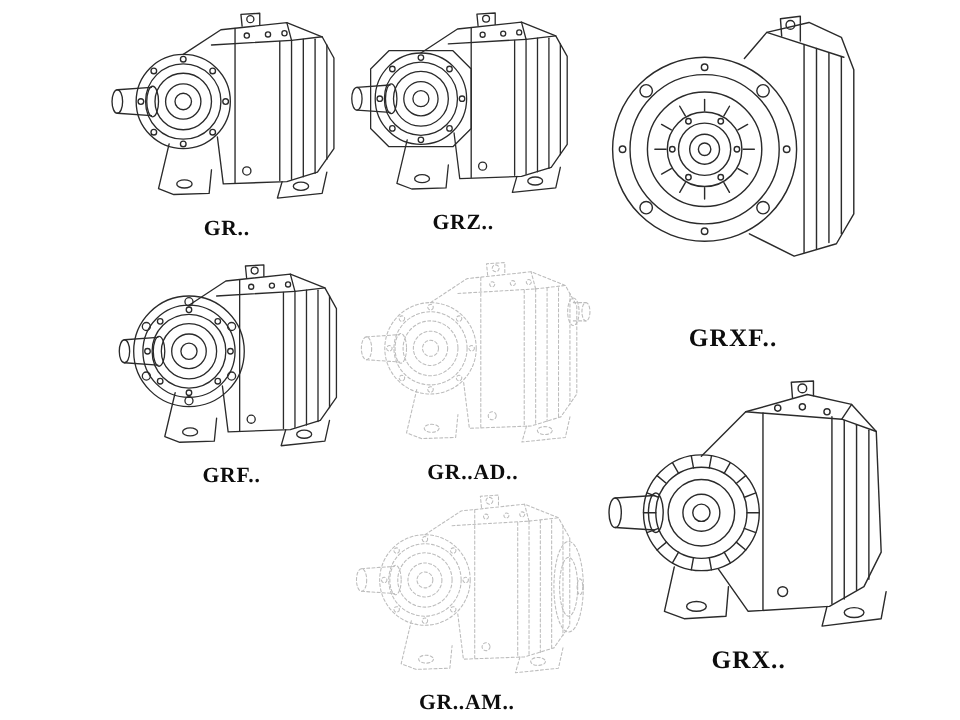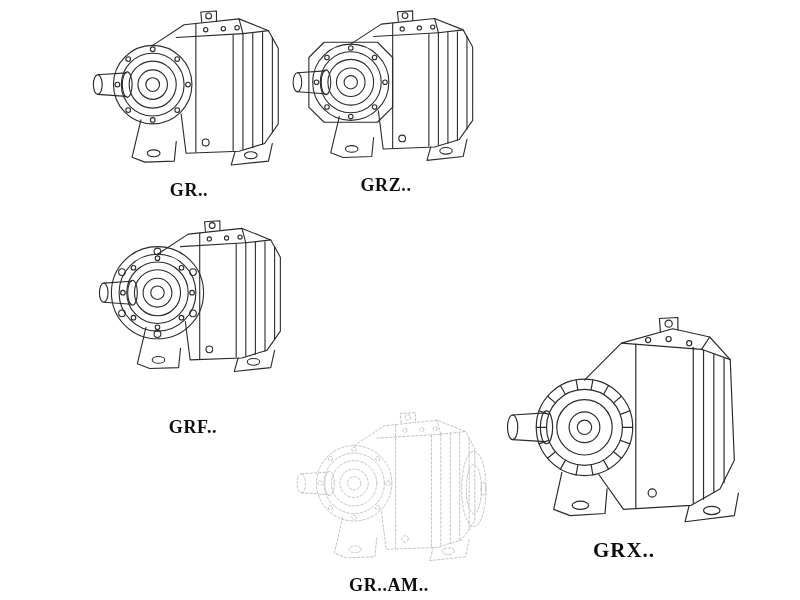--- a/index.html
+++ b/index.html
@@ -222,6 +222,12 @@
     <figcaption class="fig-label">GRZ..</figcaption>
   </figure>
 
+  <figure class="fig" style="left:496px; top:2px;">
+    <svg class="draw" width="230" height="223" viewBox="0 0 222 215">
+      <use href="#g-grxf" xlink:href="#g-grxf"></use>
+    </svg>
+    <figcaption class="fig-label lg" style="margin-top:44px;">GRXF..</figcaption>
+  </figure>
 
   <figure class="fig" style="left:92px; top:214px;gap:31px;">
     <svg class="draw" width="202" height="168" viewBox="0 0 210 175">

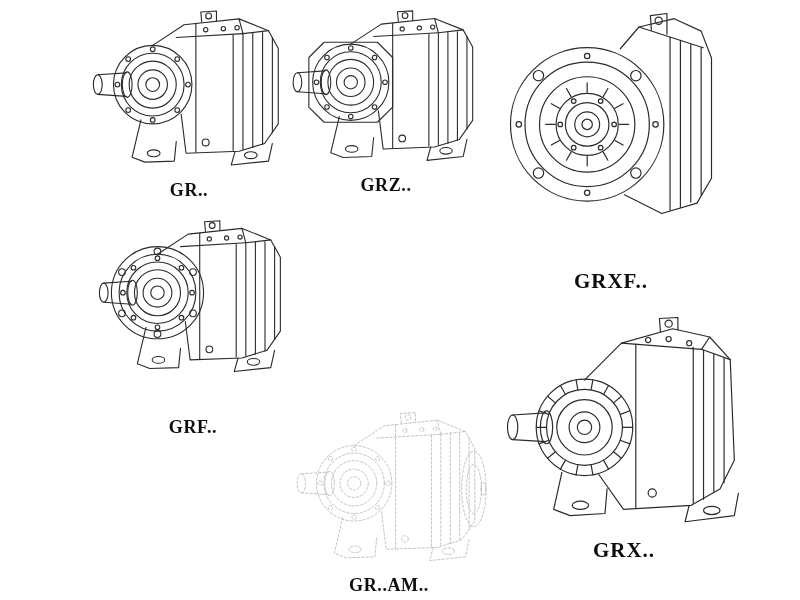--- a/index.html
+++ b/index.html
@@ -229,7 +229,7 @@
     <figcaption class="fig-label lg" style="margin-top:44px;">GRXF..</figcaption>
   </figure>
 
-  <figure class="fig" style="left:92px; top:214px;gap:31px;">
+  <figure class="fig" style="left:92px; top:214px;">
     <svg class="draw" width="202" height="168" viewBox="0 0 210 175">
       <use href="#g-grf" xlink:href="#g-grf"></use>
     </svg>

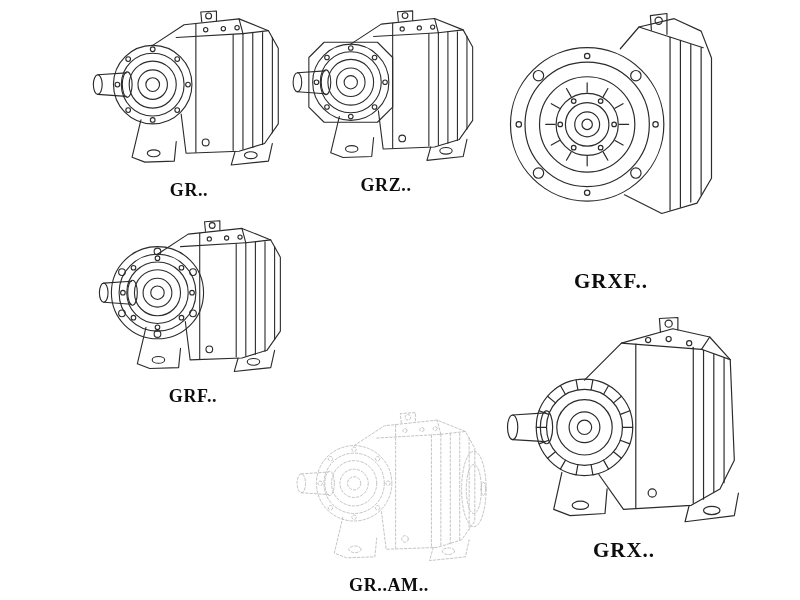--- a/index.html
+++ b/index.html
@@ -236,6 +236,12 @@
     <figcaption class="fig-label">GRF..</figcaption>
   </figure>
 
+  <figure class="fig" style="left:294px; top:212px;">
+    <svg class="draw ghost" width="200" height="167" viewBox="0 0 210 175">
+      <use href="#g-grad" xlink:href="#g-grad"></use>
+    </svg>
+    <figcaption class="fig-label">GR..AD..</figcaption>
+  </figure>
 
 
   <figure class="fig" style="left:290px; top:406px;">

